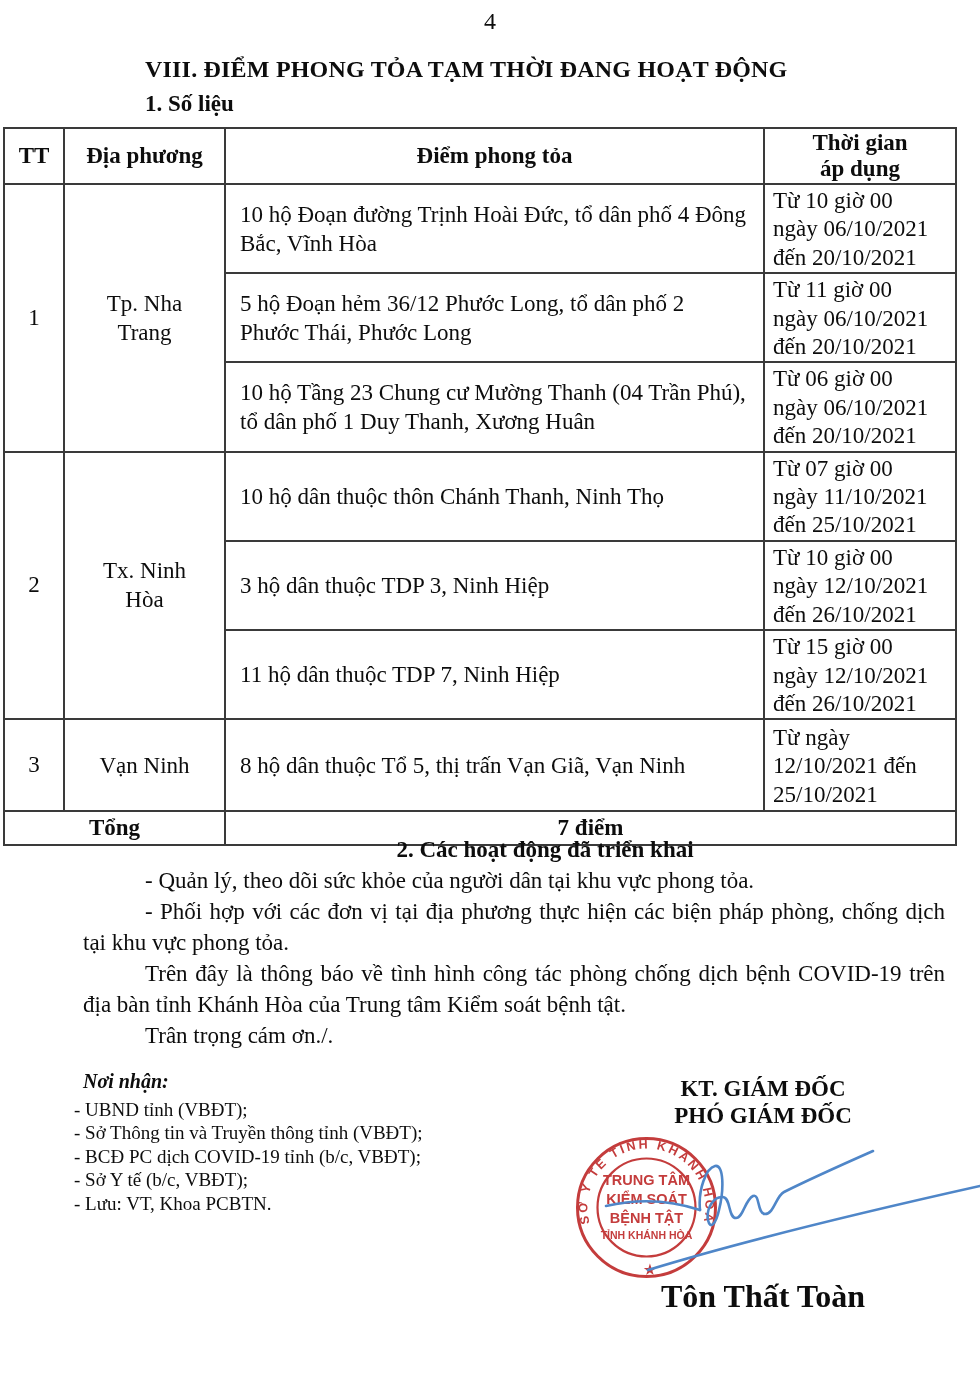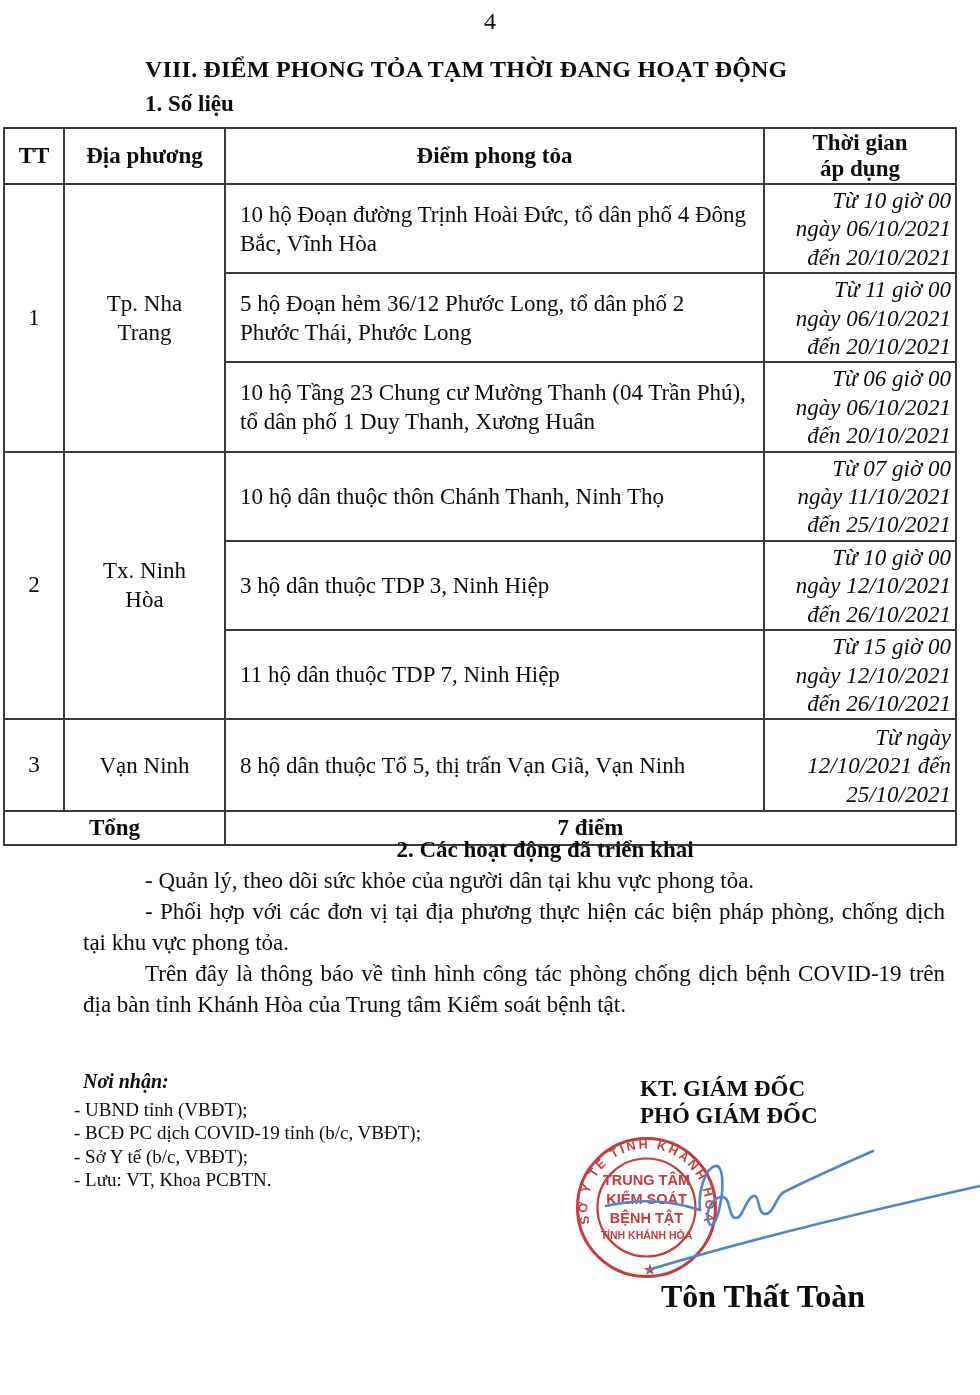--- a/index.html
+++ b/index.html
@@ -46,7 +46,7 @@
   td.tt { text-align: center; }
   td.region { text-align: center; padding: 0 20px; line-height: 29px; }
   td.point { text-align: left; padding: 0 16px 0 14px; line-height: 29px; }
-  td.time { text-align: right; padding: 2px 4px 0 8px; line-height: 28.4px; font-style: italic; }
+  td.time { text-align: left; padding: 2px 4px 0 8px; line-height: 28.4px; }
   td.total-label { text-align: center; font-weight: bold; }
   td.total-value { text-align: center; font-weight: bold; }
   

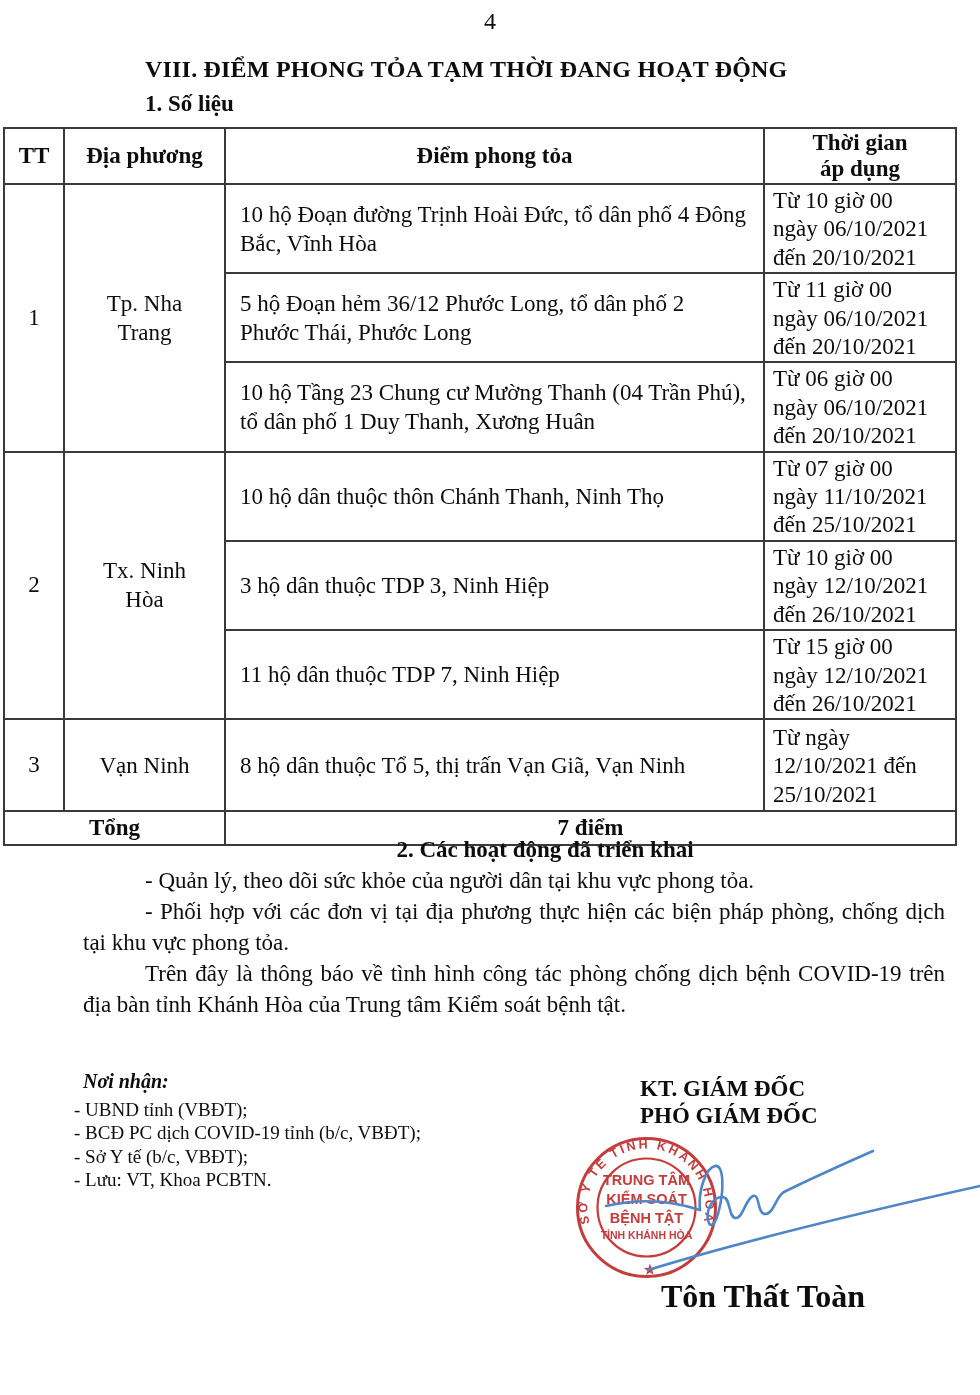--- a/index.html
+++ b/index.html
@@ -190,6 +190,7 @@
     <p>- Quản lý, theo dõi sức khỏe của người dân tại khu vực phong tỏa.</p>
     <p>- Phối hợp với các đơn vị tại địa phương thực hiện các biện pháp phòng, chống dịch tại khu vực phong tỏa.</p>
     <p>Trên đây là thông báo về tình hình công tác phòng chống dịch bệnh COVID-19 trên địa bàn tỉnh Khánh Hòa của Trung tâm Kiểm soát bệnh tật.</p>
+    <p>Trân trọng cám ơn./.</p>
   </div>
 
   <div class="recipients">

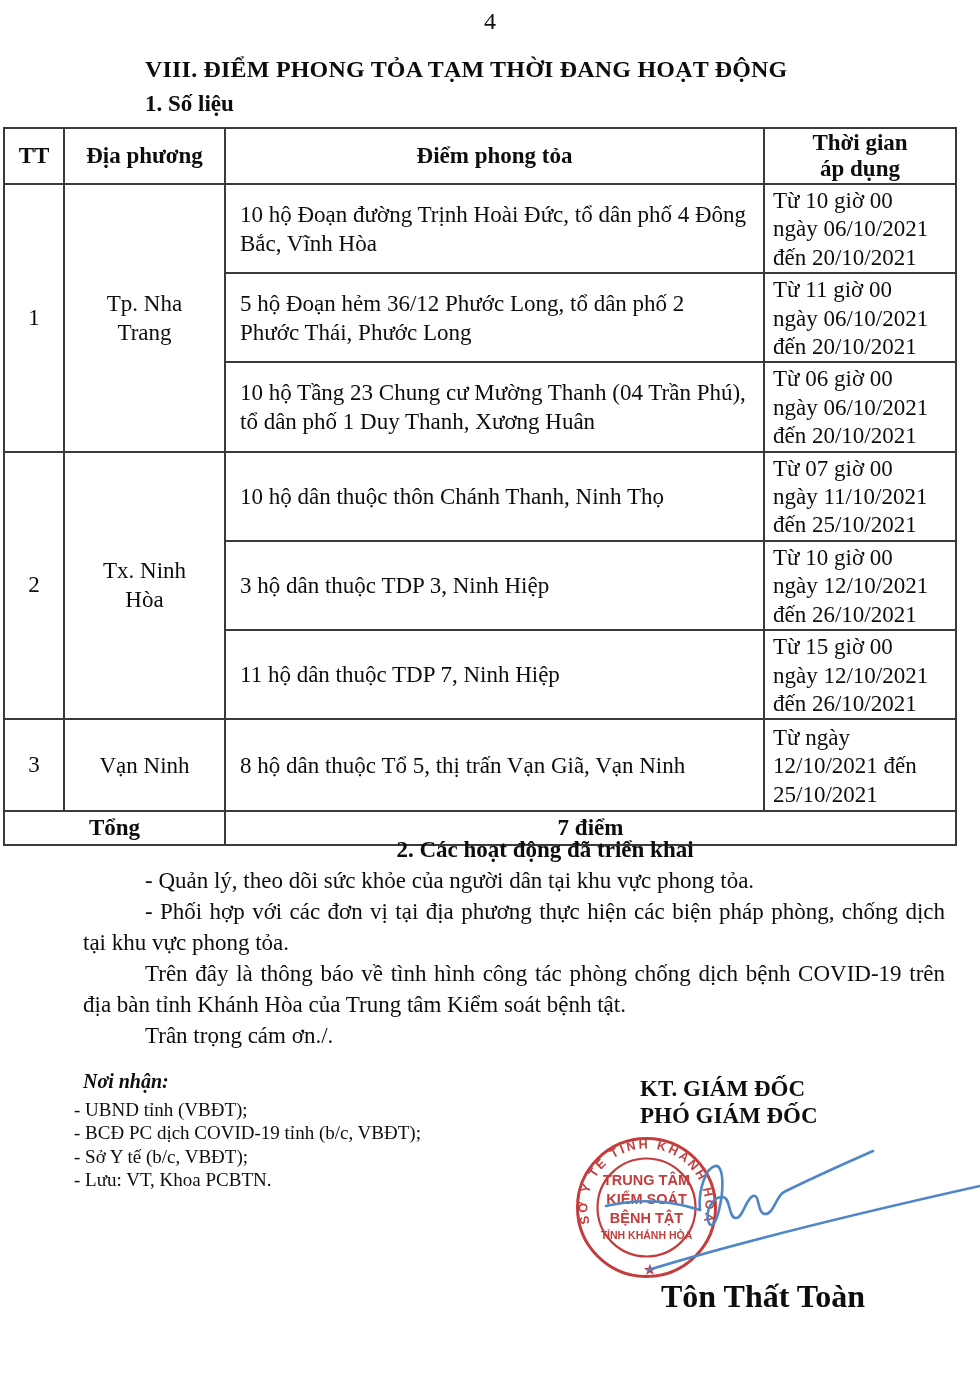--- a/index.html
+++ b/index.html
@@ -67,7 +67,7 @@
   }
   .sign-titles {
     position: absolute; left: 640px; top: 1075px; width: 246px;
-    font-weight: bold; font-size: 23px; line-height: 27px;
+    text-align: center; font-weight: bold; font-size: 23px; line-height: 27px;
   }
   .sign-name {
     position: absolute; left: 620px; top: 1278px; width: 286px;

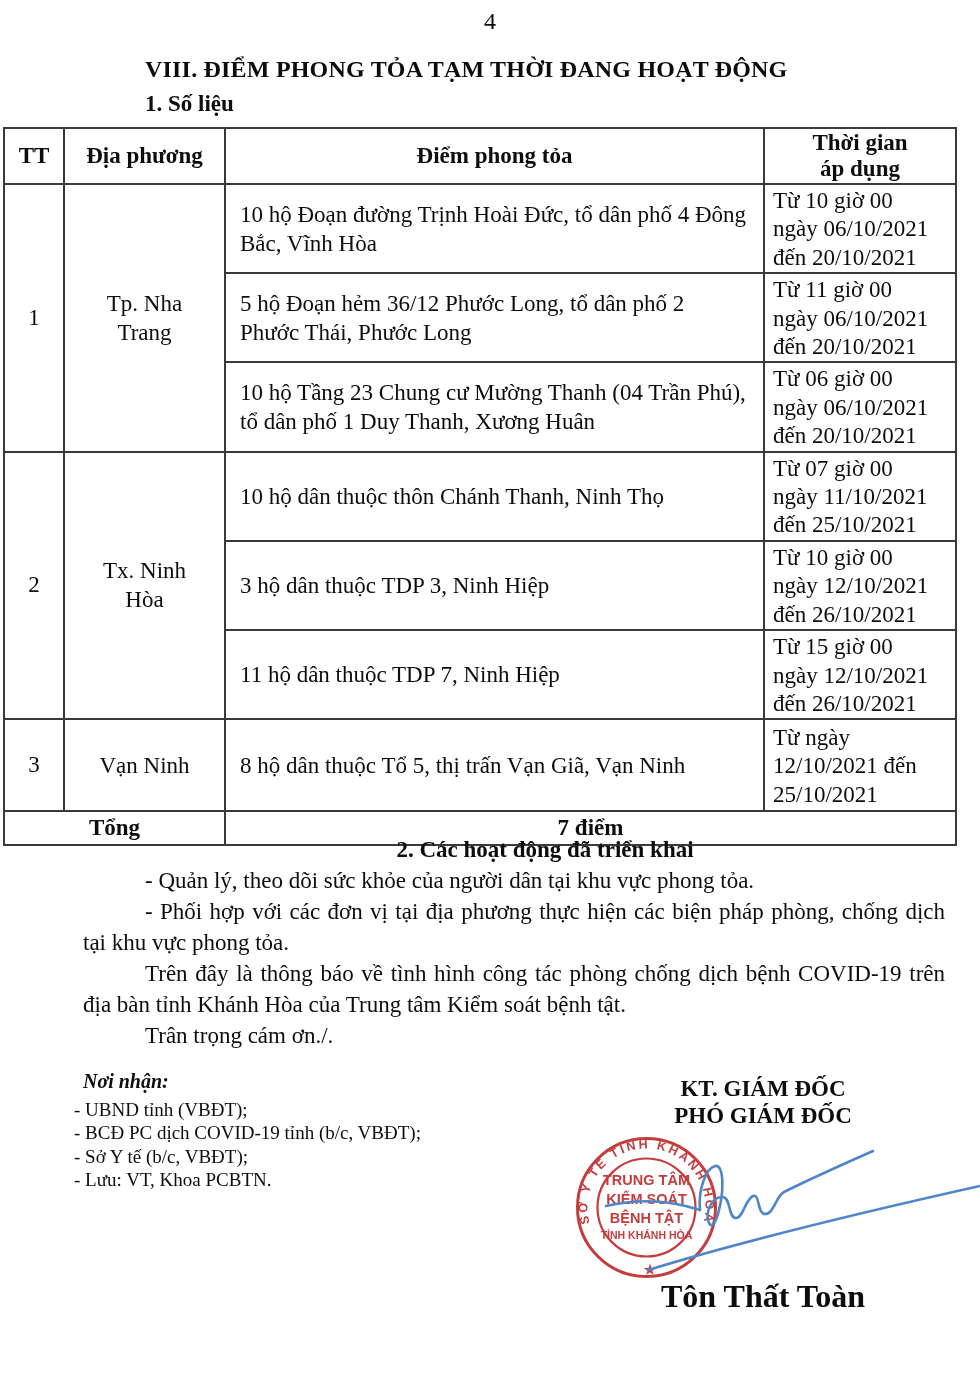--- a/index.html
+++ b/index.html
@@ -196,6 +196,7 @@
   <div class="recipients">
     <div class="label">Nơi nhận:</div>
     <div>- UBND tỉnh (VBĐT);</div>
+    <div>- Sở Thông tin và Truyền thông tỉnh (VBĐT);</div>
     <div>- BCĐ PC dịch COVID-19 tỉnh (b/c, VBĐT);</div>
     <div>- Sở Y tế (b/c, VBĐT);</div>
     <div>- Lưu: VT, Khoa PCBTN.</div>

